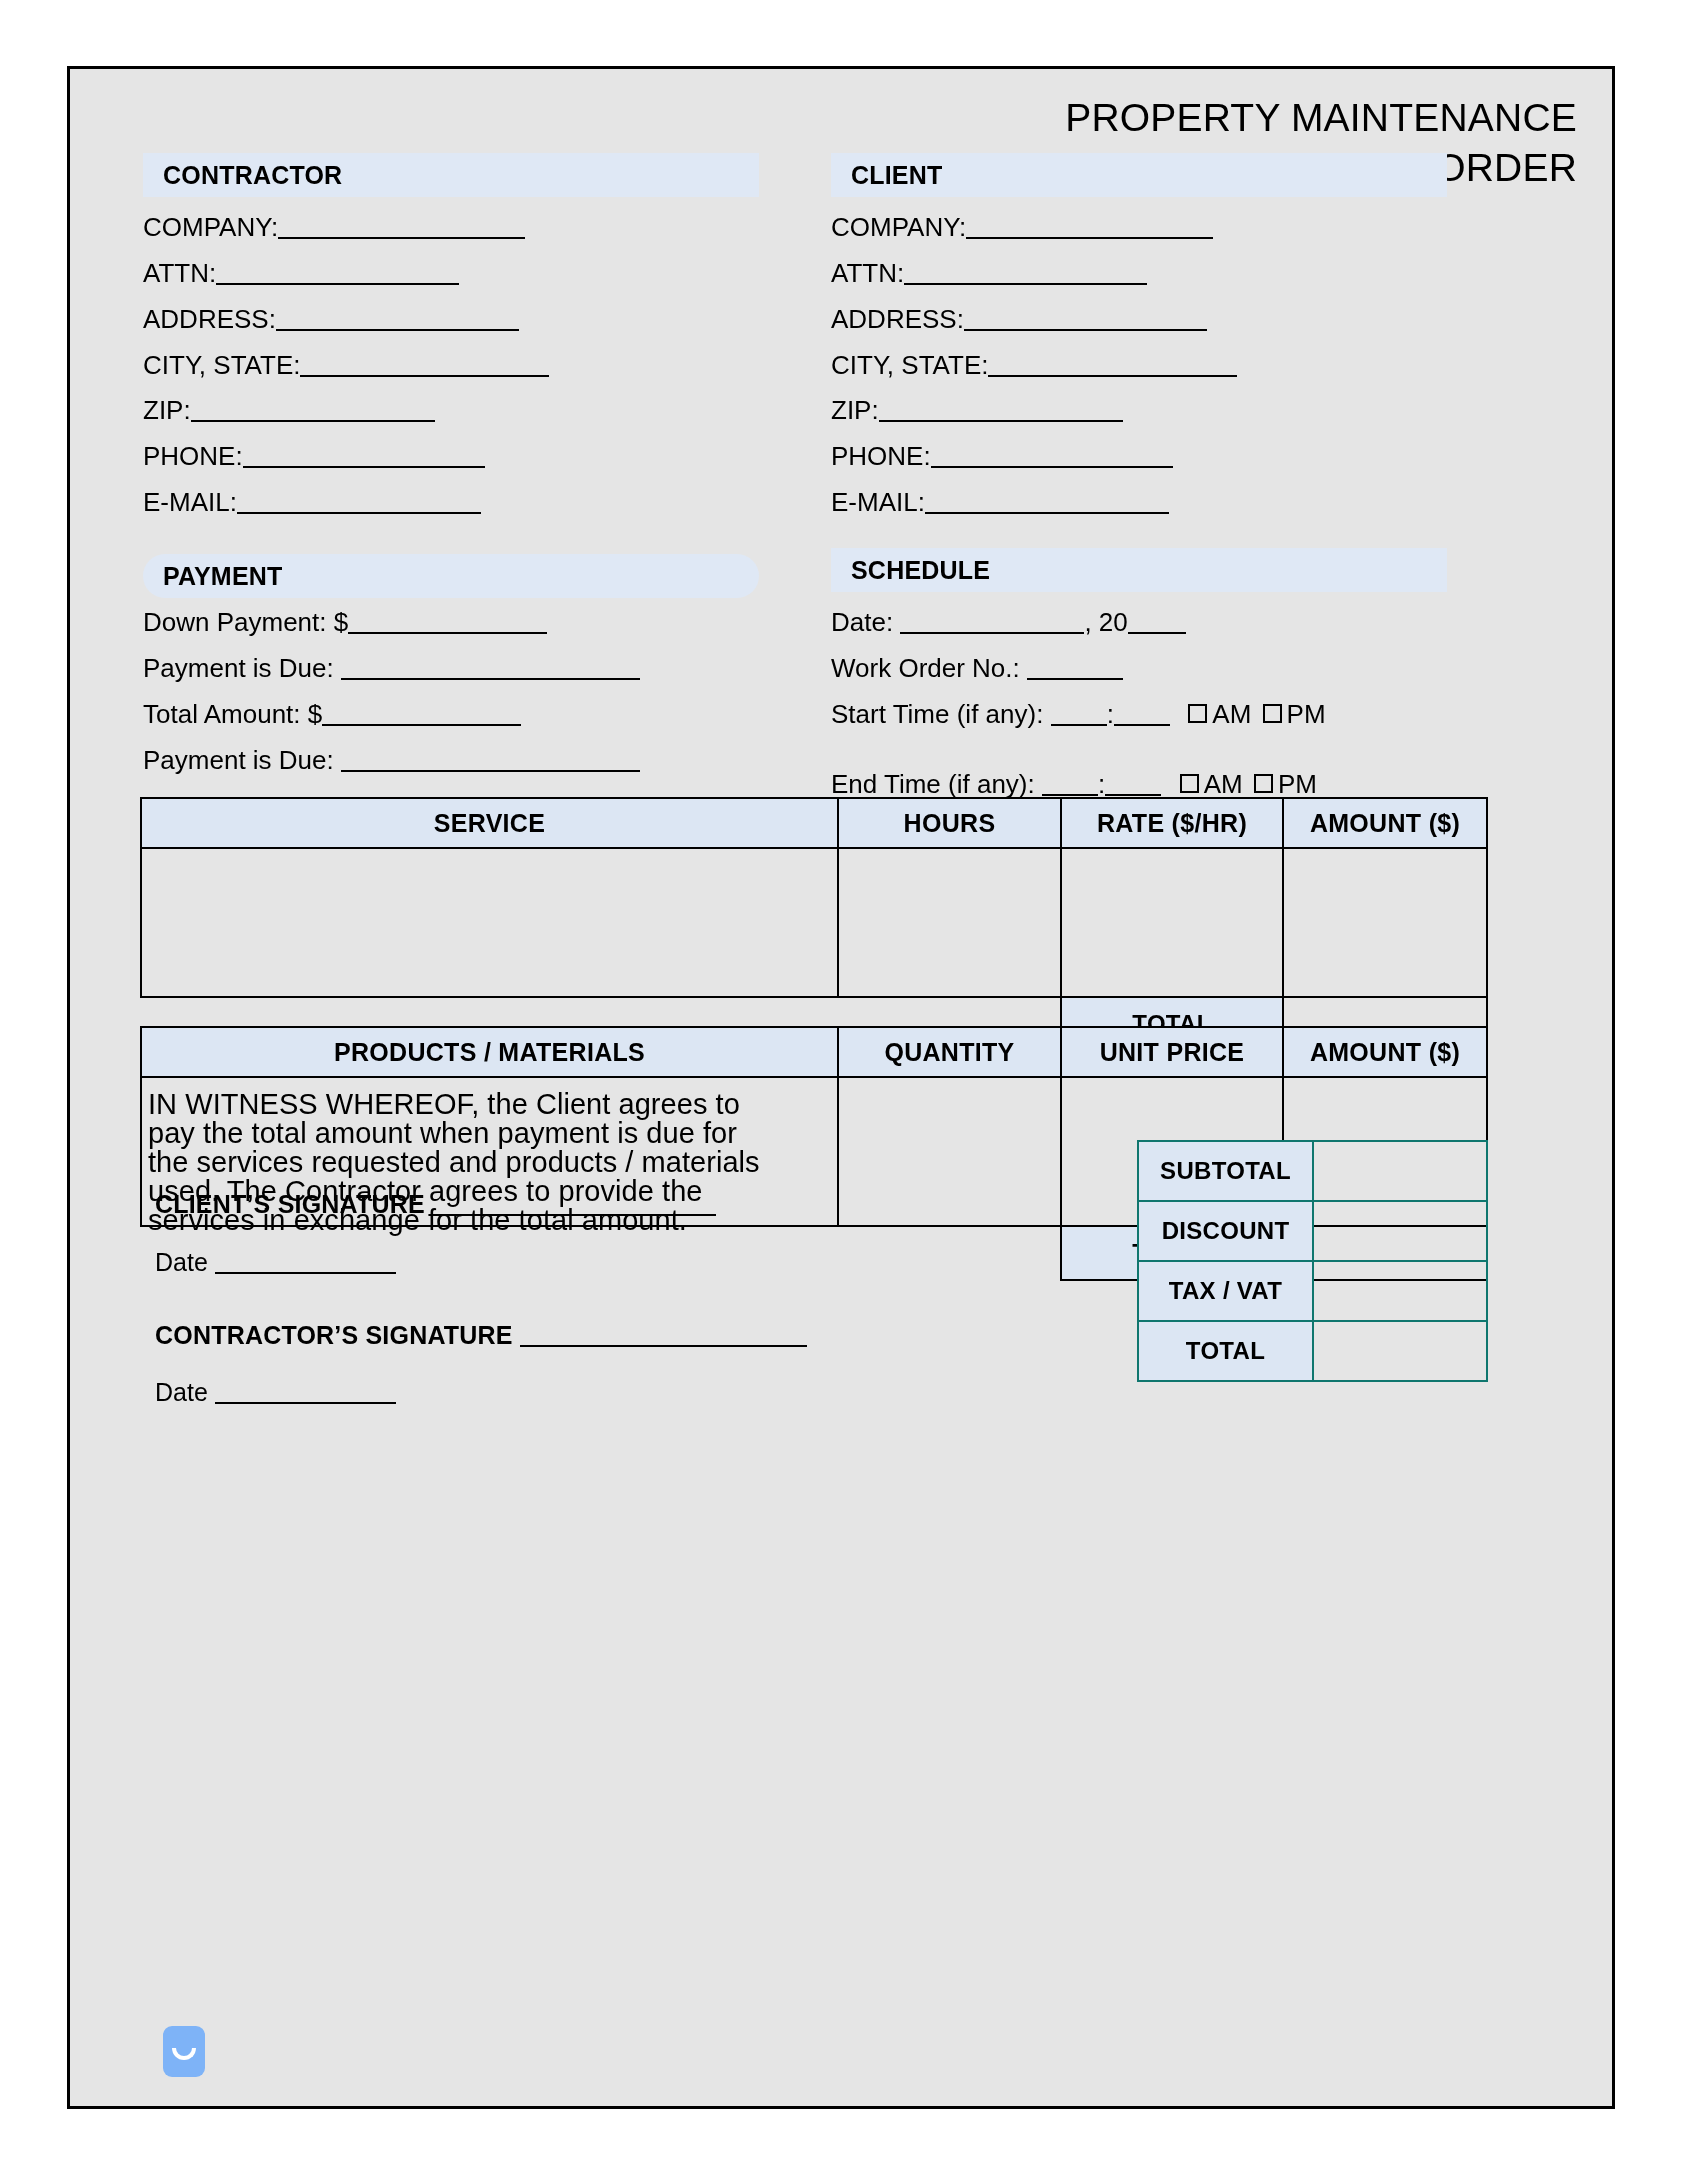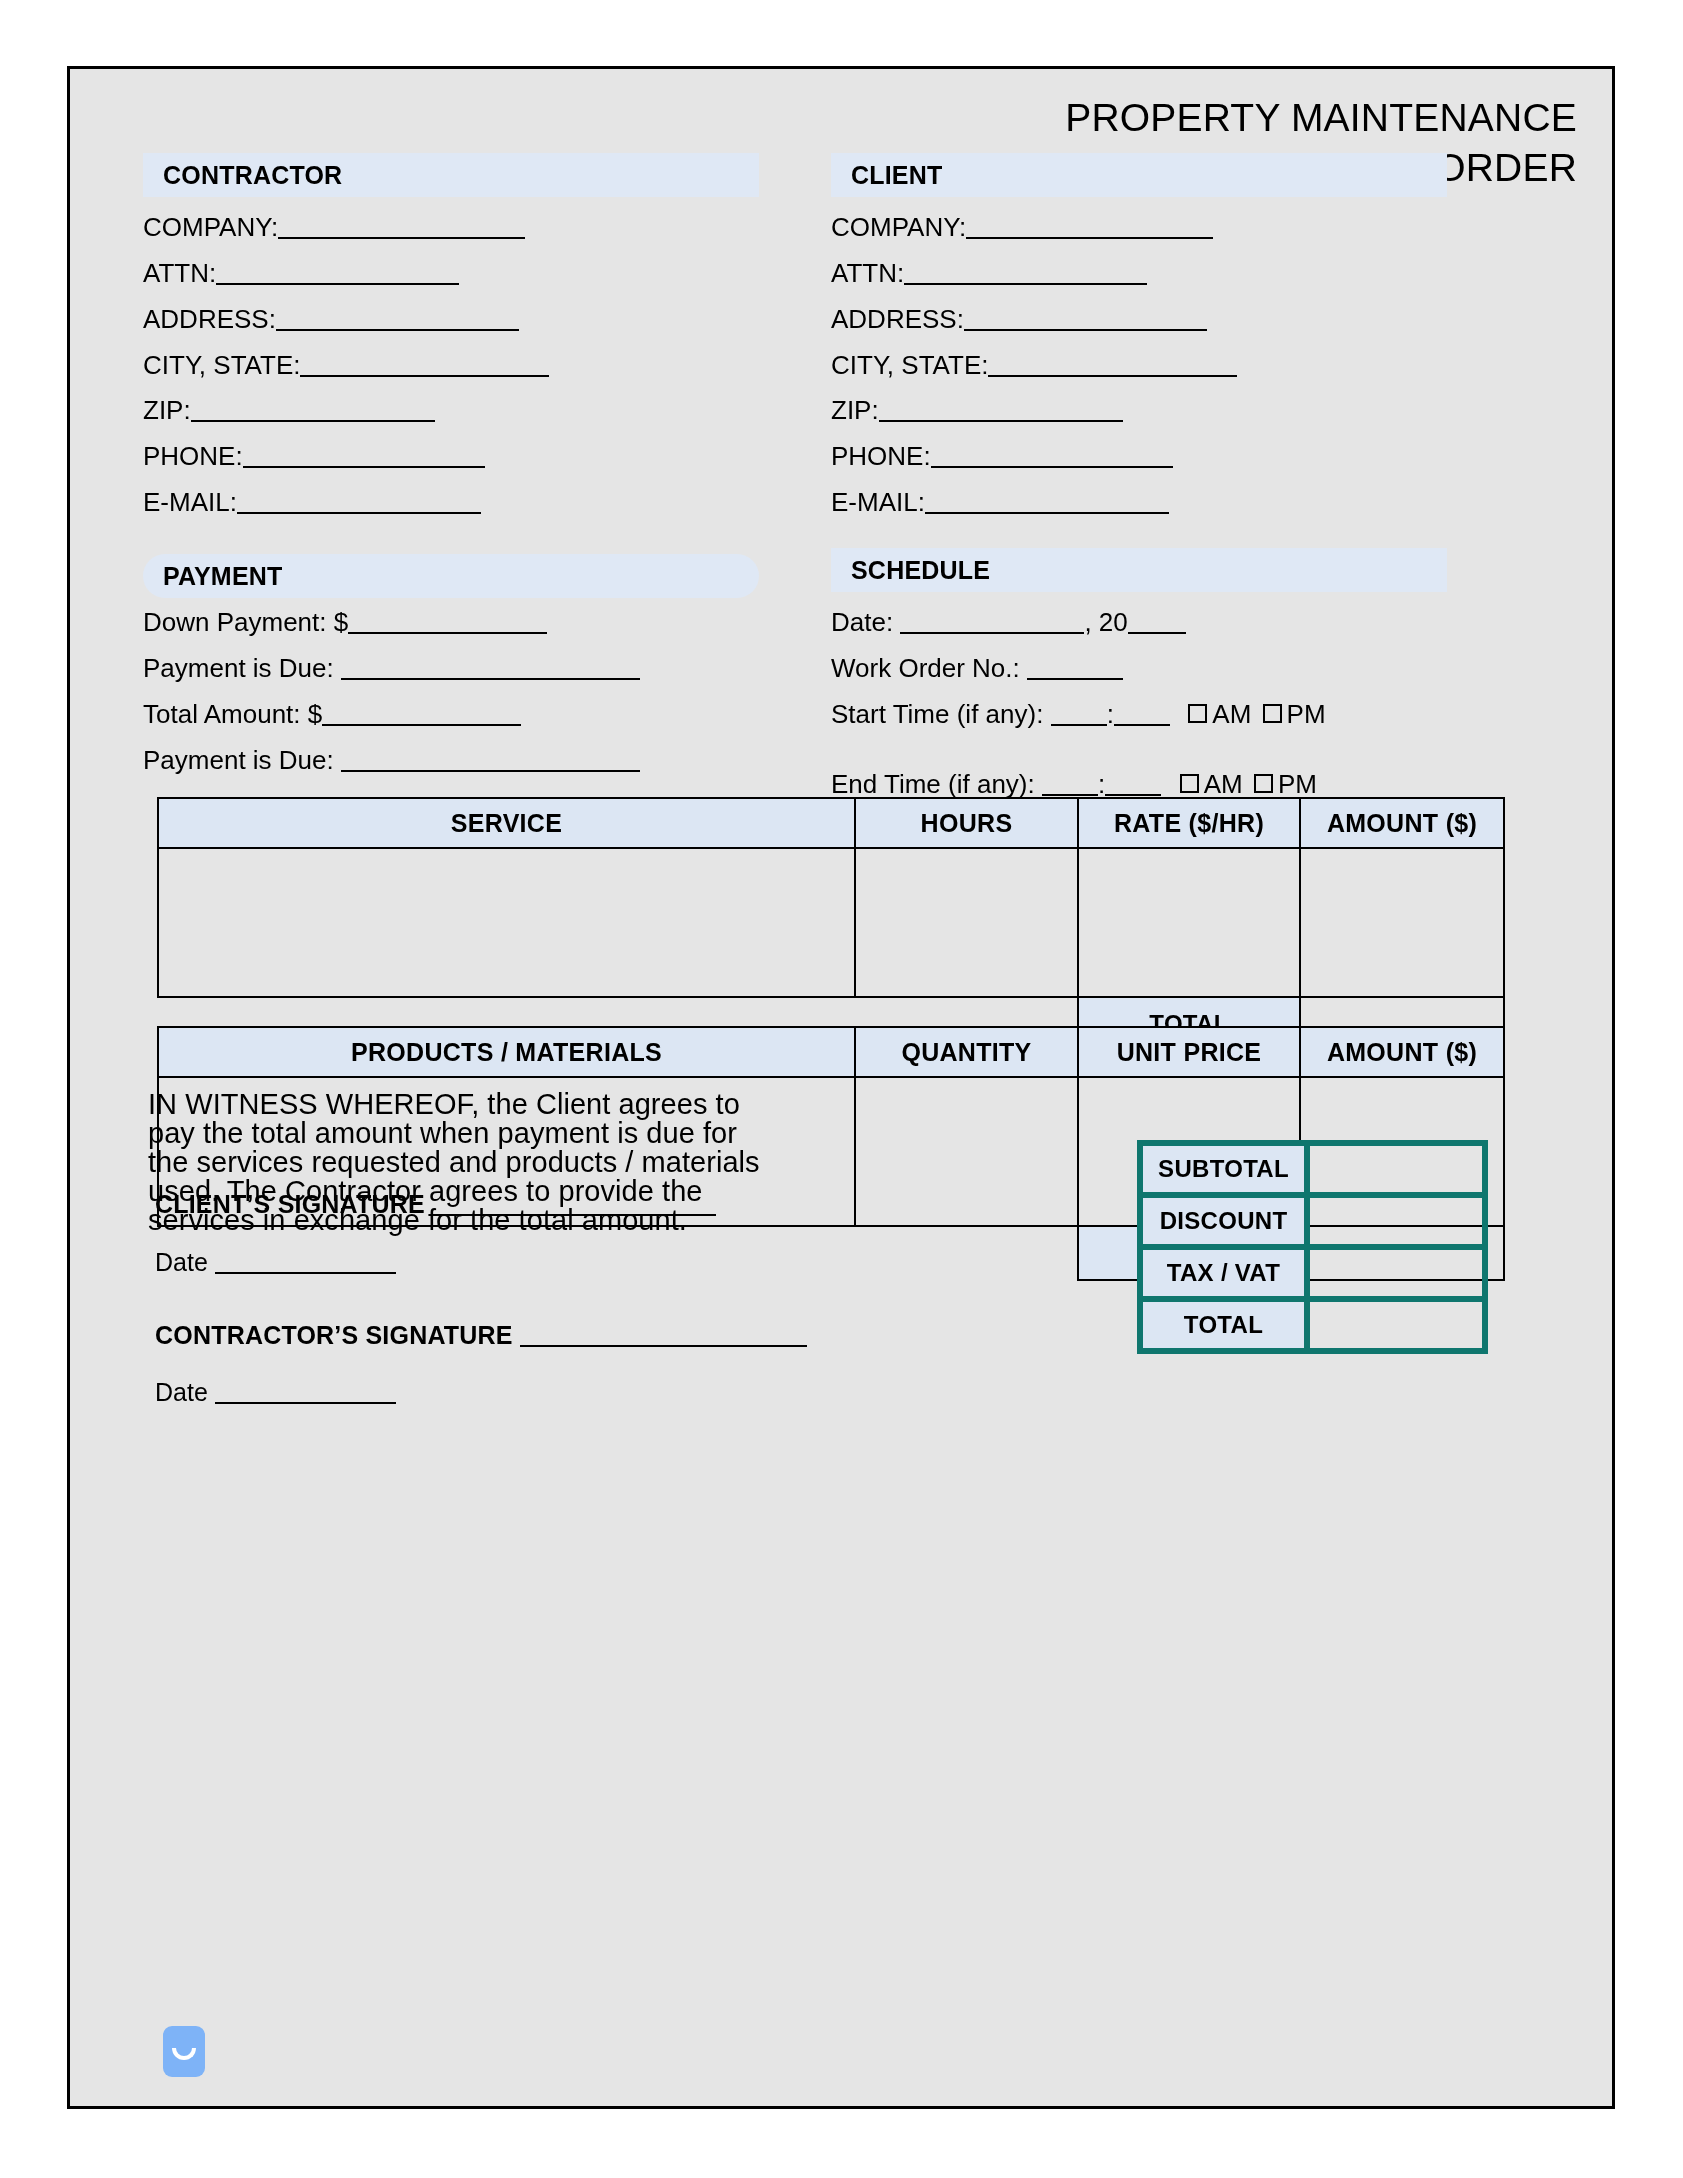--- a/index.html
+++ b/index.html
@@ -82,7 +82,7 @@
   
   .tbl {
     position: absolute;
-    left: 87px;
+    left: 70px;
     width: 1345px;
     border-collapse: collapse;
     table-layout: fixed;

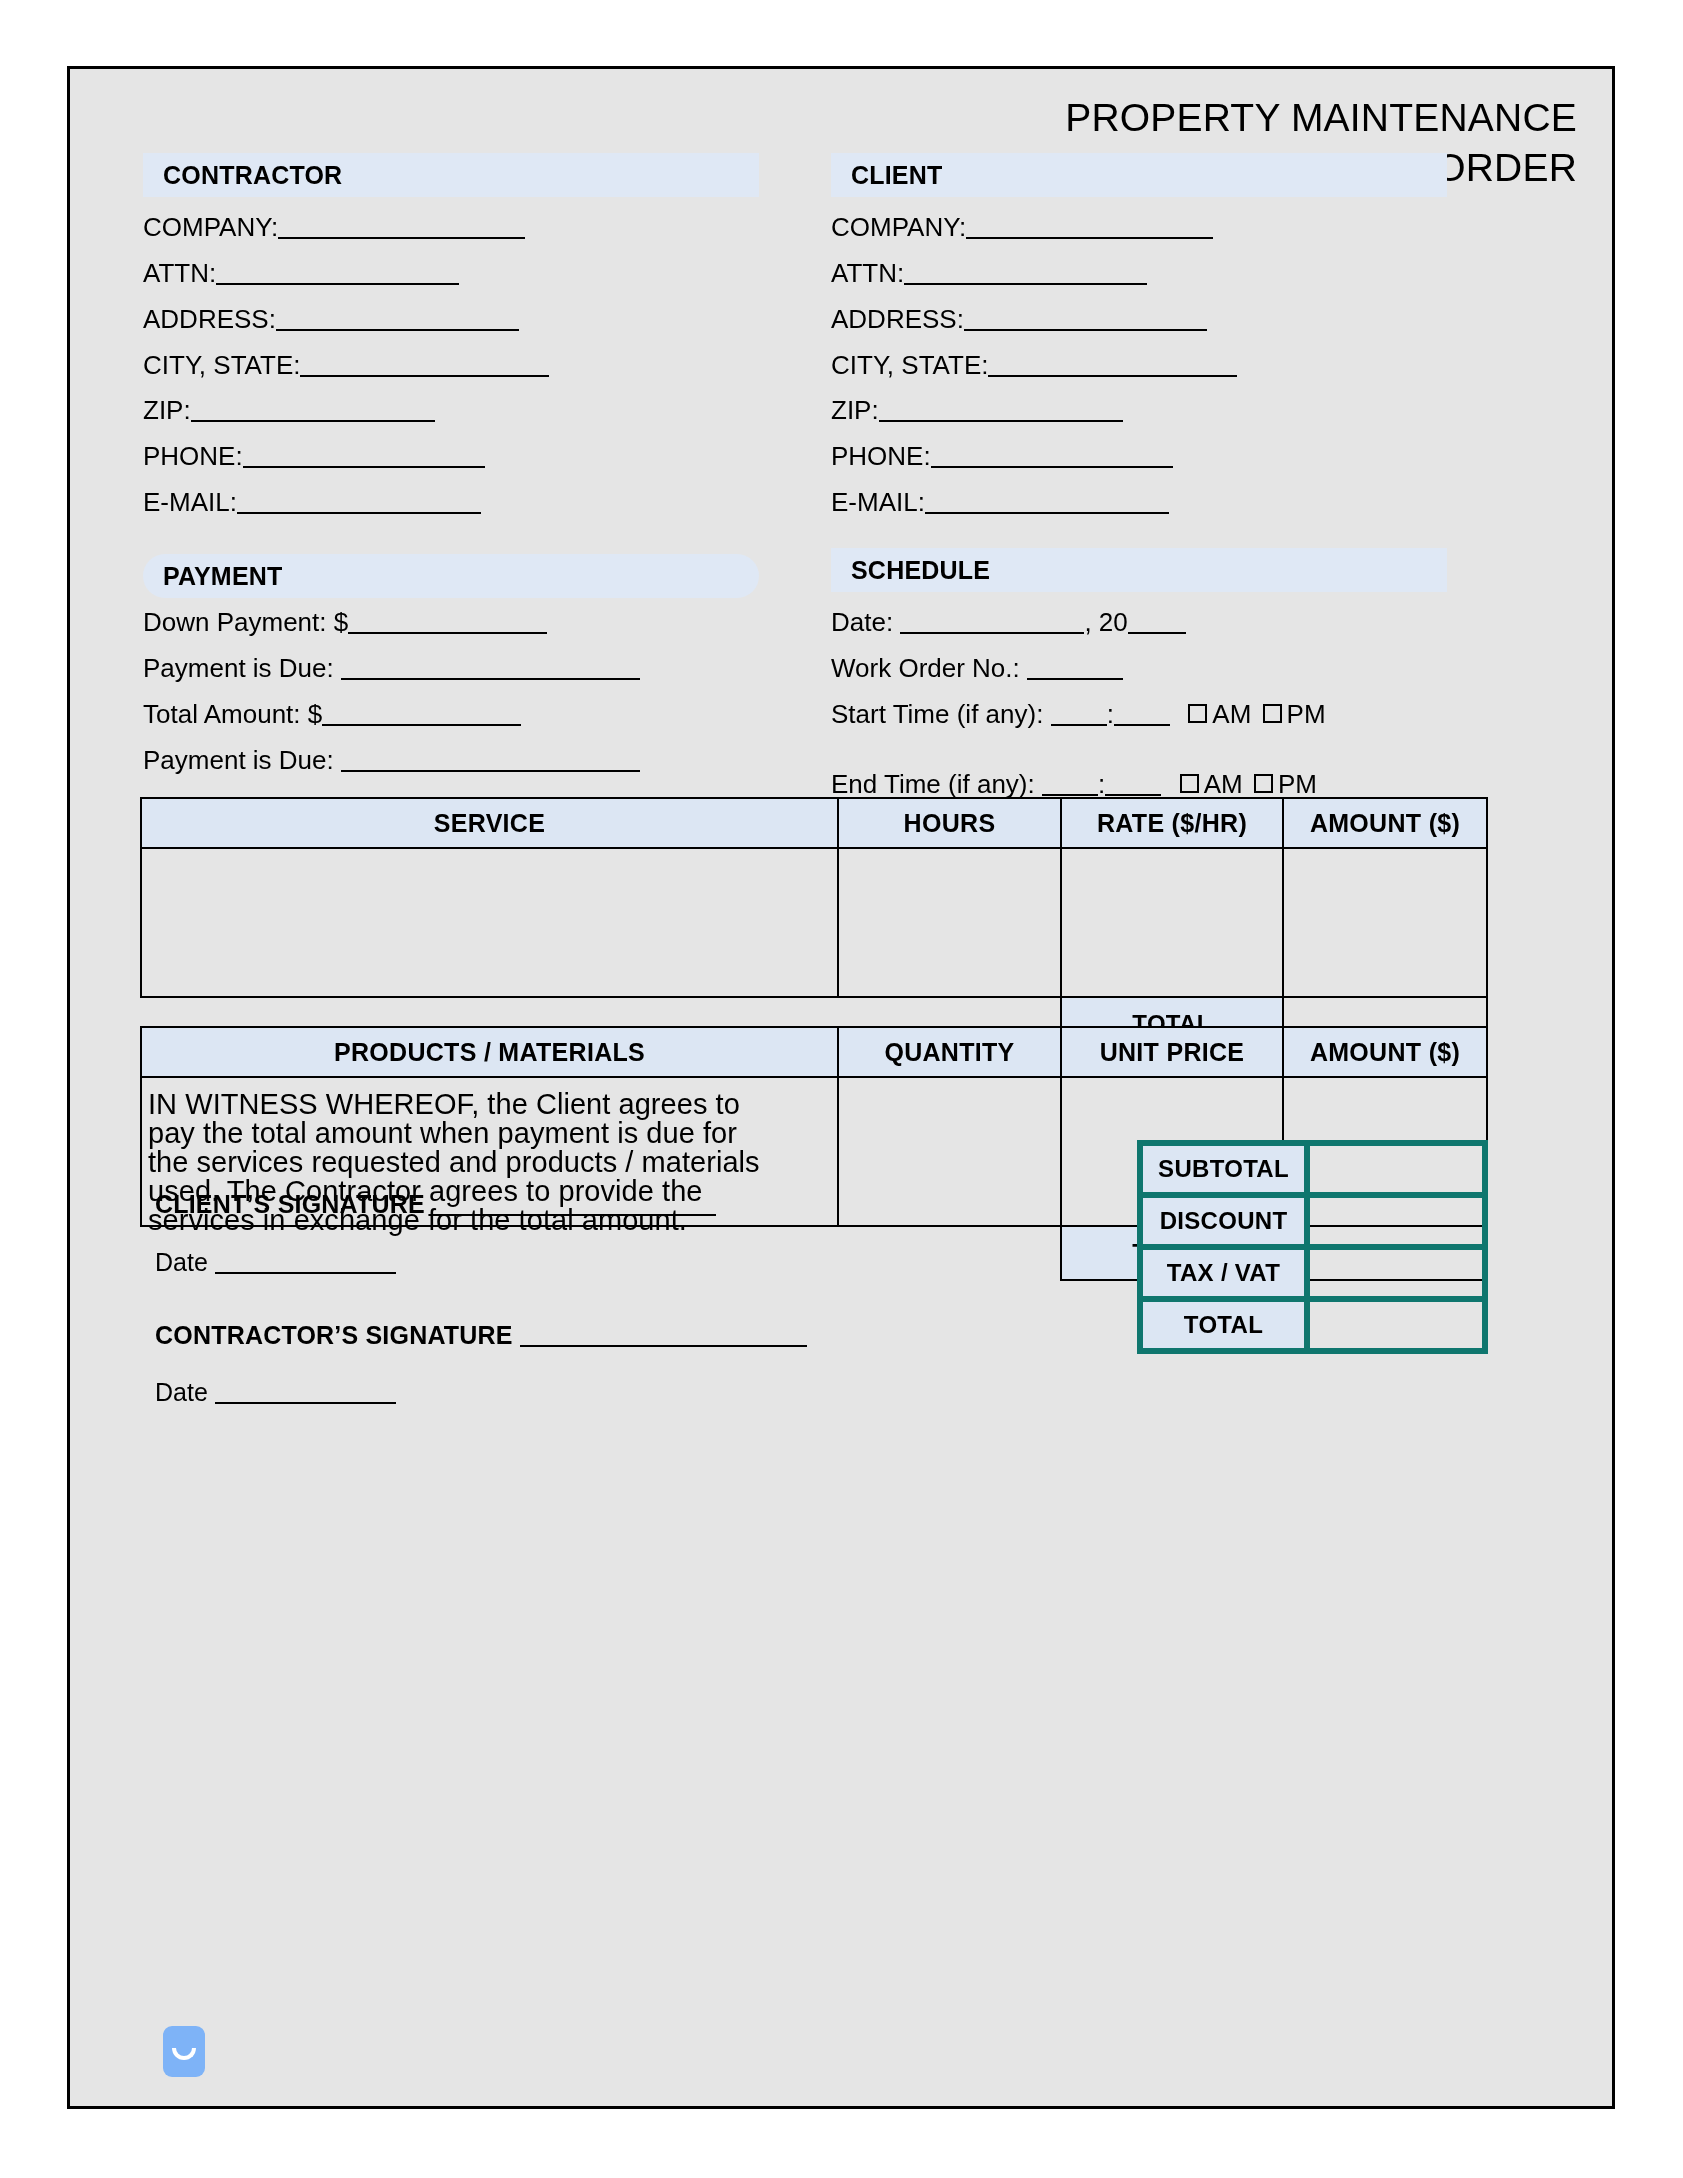--- a/index.html
+++ b/index.html
@@ -150,9 +150,9 @@
     table-layout: fixed;
   }
   .summary td {
-    border: 6px solid #0f766e;
+    border: 2px solid #0f766e;
     height: 46px;
-    padding: 0;
+    padding: 6px;
   }
   .summary td.lbl {
     background: #dce6f3;

